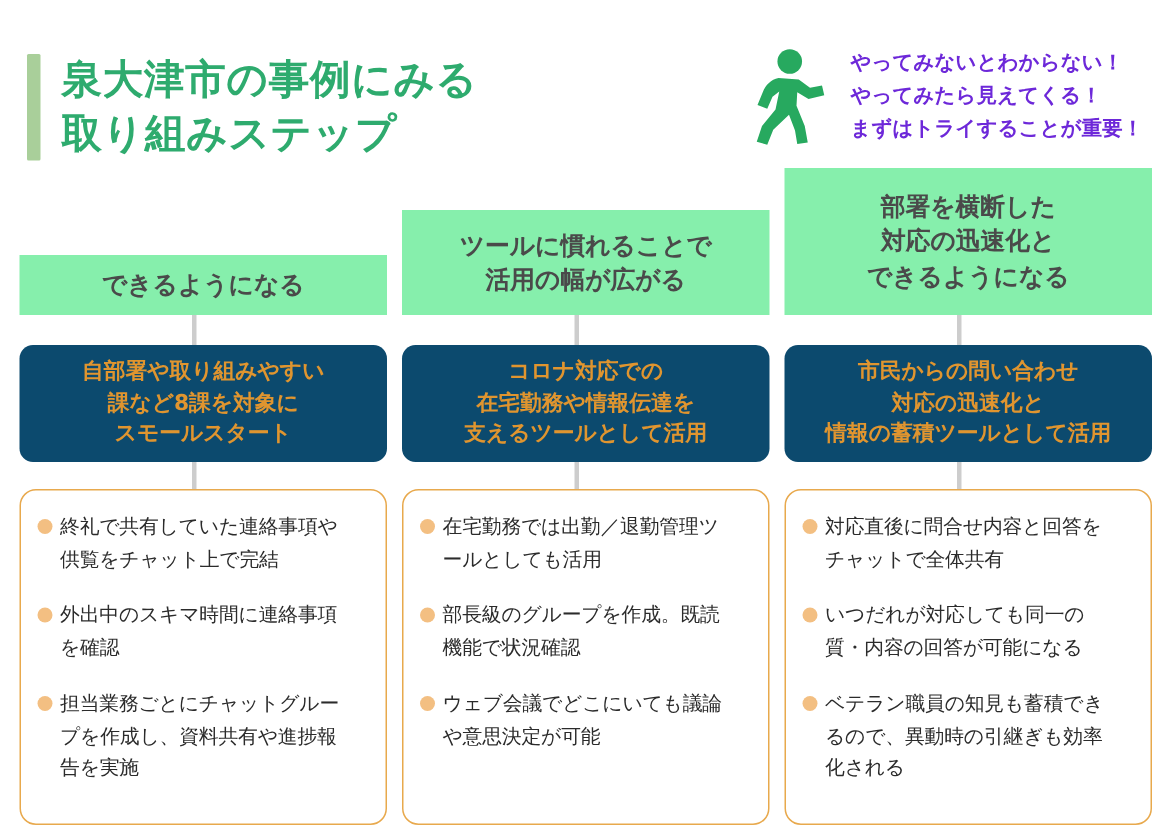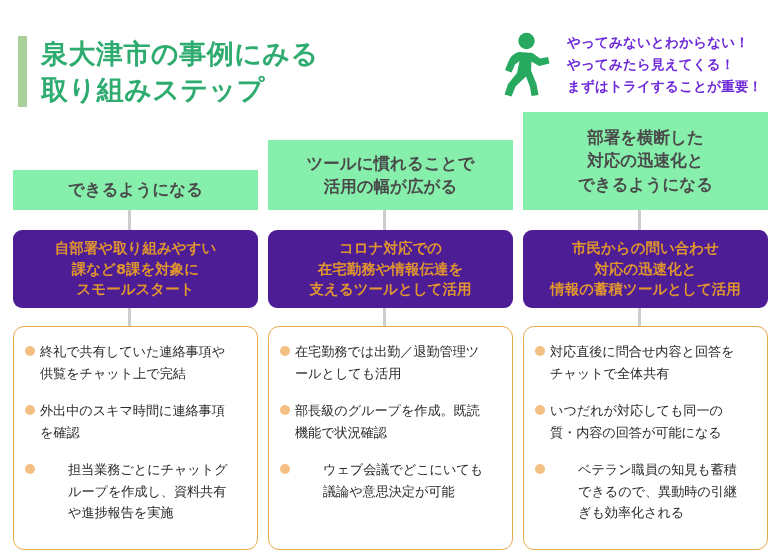--- a/index.html
+++ b/index.html
@@ -137,7 +137,7 @@
     width: 245px;
     height: 78px;
     box-sizing: border-box;
-    background: #4c1d95;
+    background: #0c4a6e;
     border-radius: 9px;
     display: flex;
     flex-direction: column;

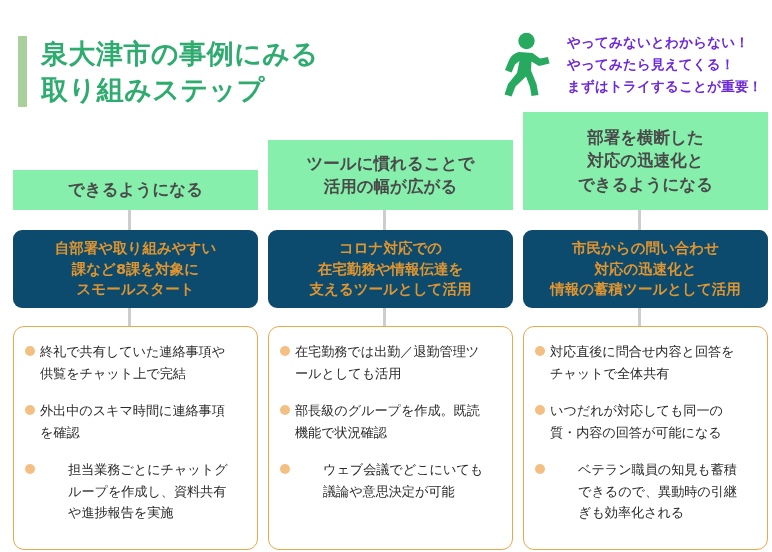--- a/index.html
+++ b/index.html
@@ -182,7 +182,7 @@
     align-items: flex-start;
     margin-bottom: 16px;
   }
-  .bullet-row:last-child { margin-bottom: 0; gap: 28px; }
+  .bullet-row:last-child { margin-bottom: 0; }
   .bullet-dot {
     flex: 0 0 auto;
     width: 10px;

